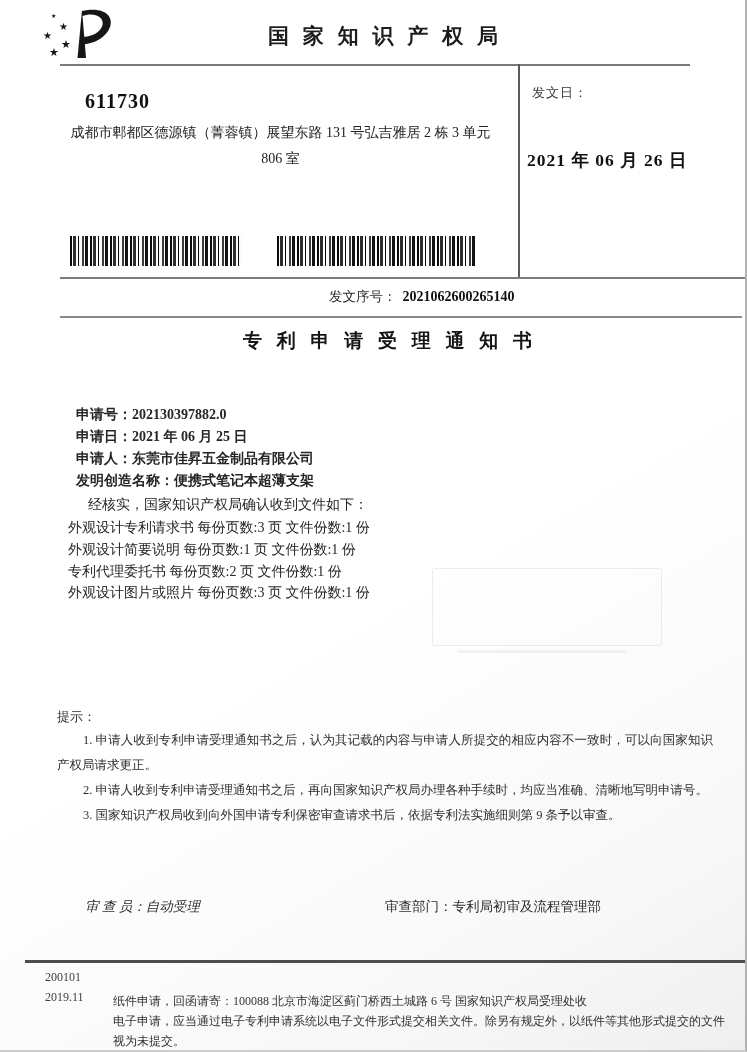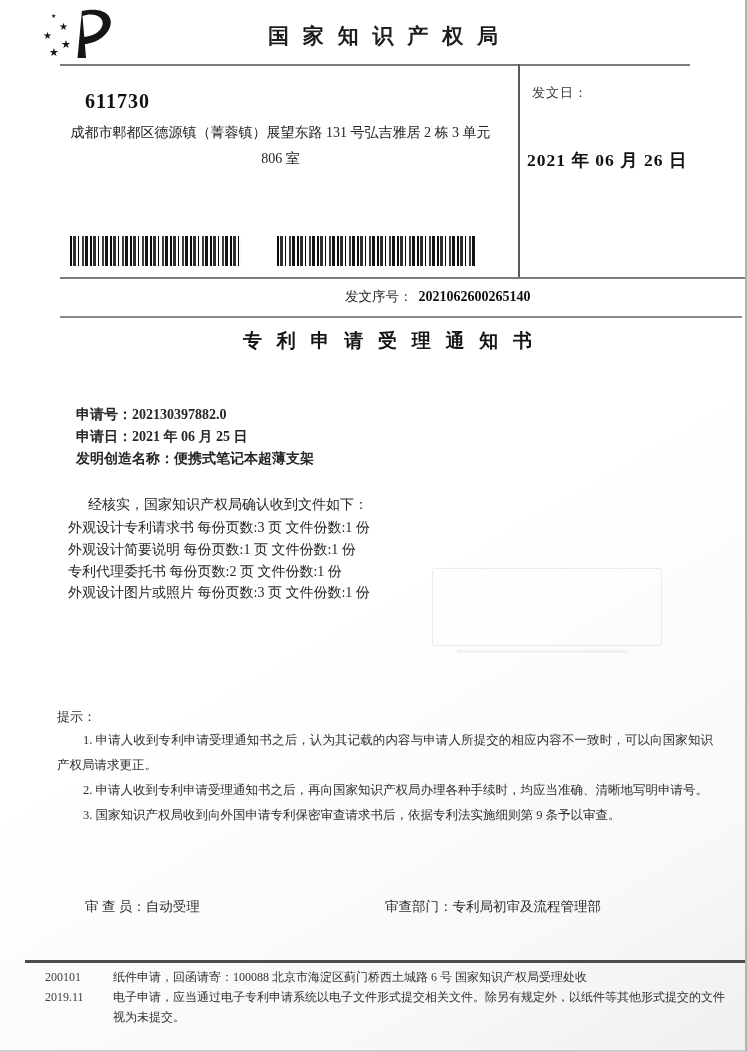--- a/index.html
+++ b/index.html
@@ -42,7 +42,7 @@
   .refrow{top:288px;font-size:13.5px;color:#2c2c2c;}
   .refrow .val{font-weight:bold;font-size:14px;color:#101010;padding-left:6px;}
   .ref-app{left:72px;}
-  .ref-serial{left:345px;}
+  .ref-serial{left:329px;}
   .rule-mid2{left:60px;top:316px;width:682px;height:2px;background:#8a8a8a;}
   
   .doc-title{left:60px;top:328px;width:660px;text-align:center;

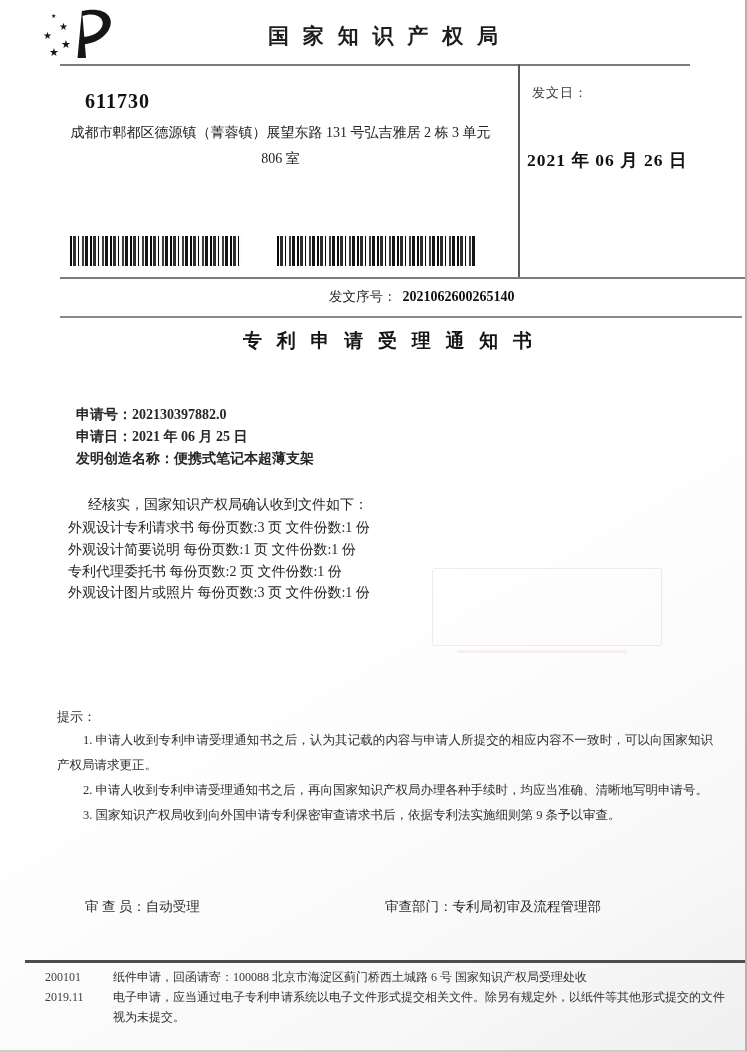--- a/index.html
+++ b/index.html
@@ -115,6 +115,7 @@
   <div class="abs fields">
     <div>申请号：202130397882.0</div>
     <div>申请日：2021 年 06 月 25 日</div>
+    <div>申请人：东莞市佳昇五金制品有限公司</div>
     <div>发明创造名称：便携式笔记本超薄支架</div>
   </div>
 

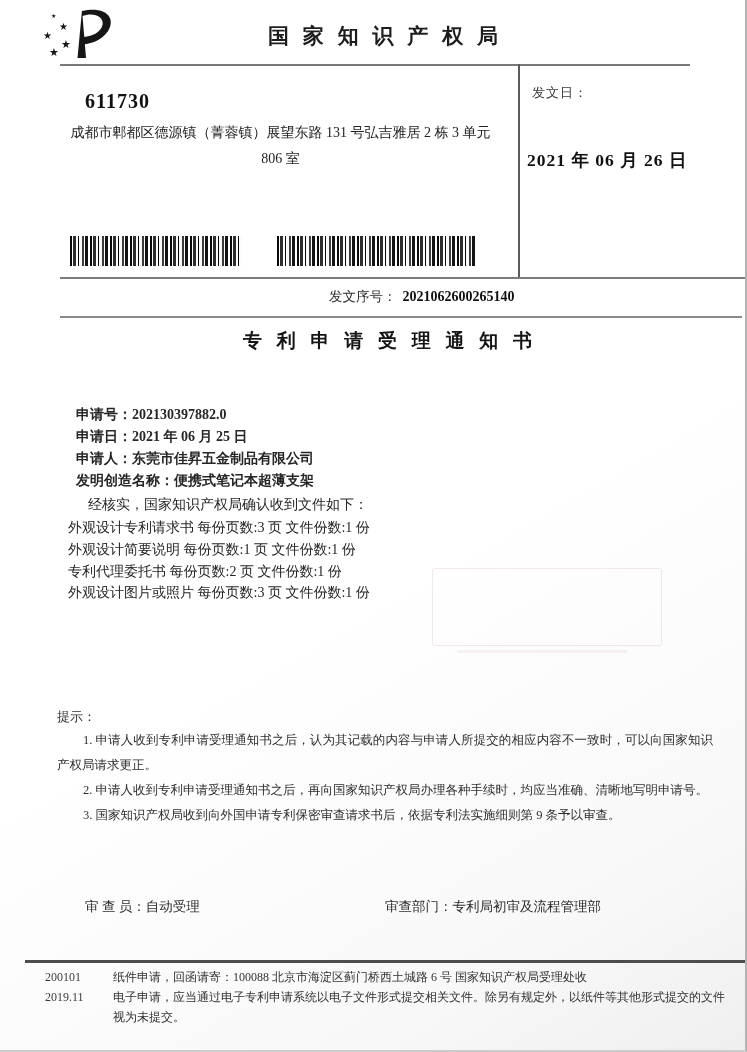--- a/index.html
+++ b/index.html
@@ -64,7 +64,7 @@
   .tips p{margin:0;text-indent:26px;}
   
   .signoff{top:898px;font-size:13.5px;color:#2c2c2c;}
-  .sig-examiner{left:85px;}
+  .sig-examiner{left:85px;font-style:italic;}
   .sig-dept{left:385px;}
   
   .rule-footer{left:25px;top:960px;width:721px;height:3px;background:#4d4d4d;}

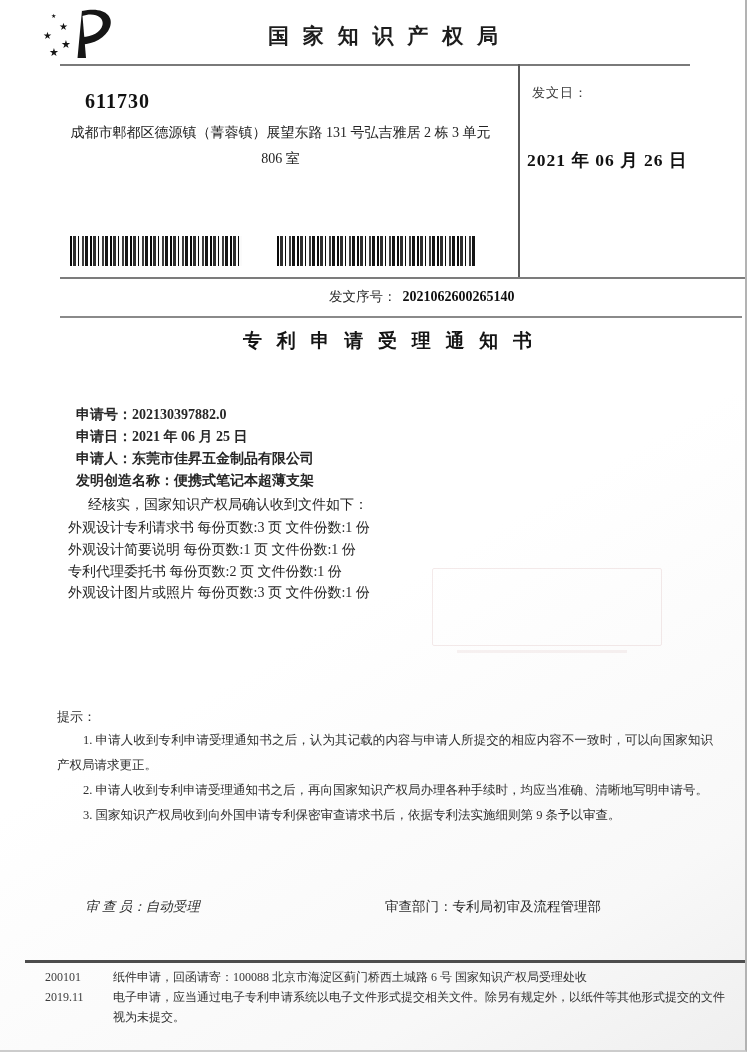--- a/index.html
+++ b/index.html
@@ -70,7 +70,7 @@
   .rule-footer{left:25px;top:960px;width:721px;height:3px;background:#4d4d4d;}
   .footer{left:45px;top:967px;width:690px;display:flex;font-size:12px;line-height:20px;color:#323232;}
   .footer .codes{width:68px;flex:none;color:#3c3c3c;}
-  .footer .ftext{width:612px;}
+  .footer .ftext{width:612px;margin-top:24px;}
   
   .logo{left:36px;top:6px;width:90px;height:58px;}
 </style>

